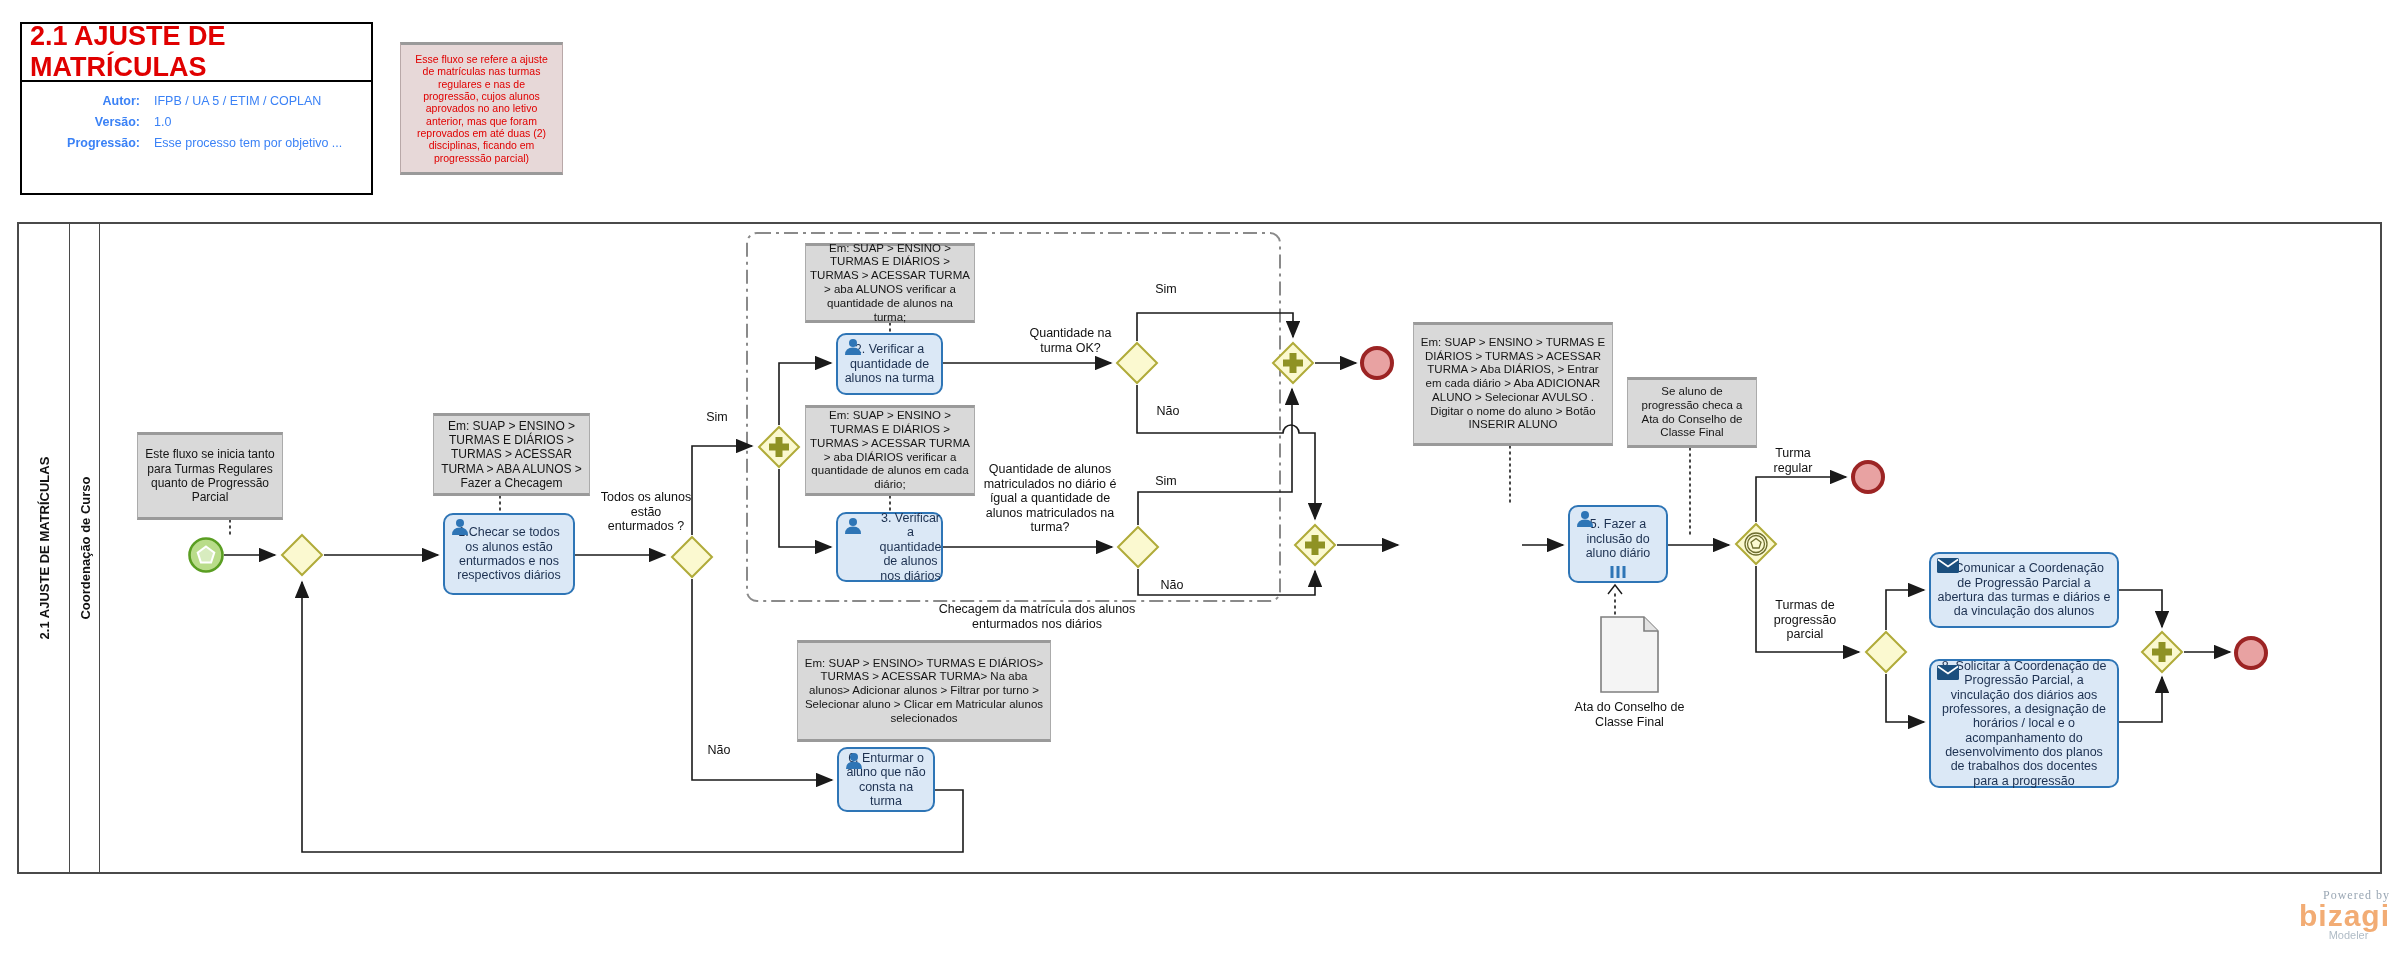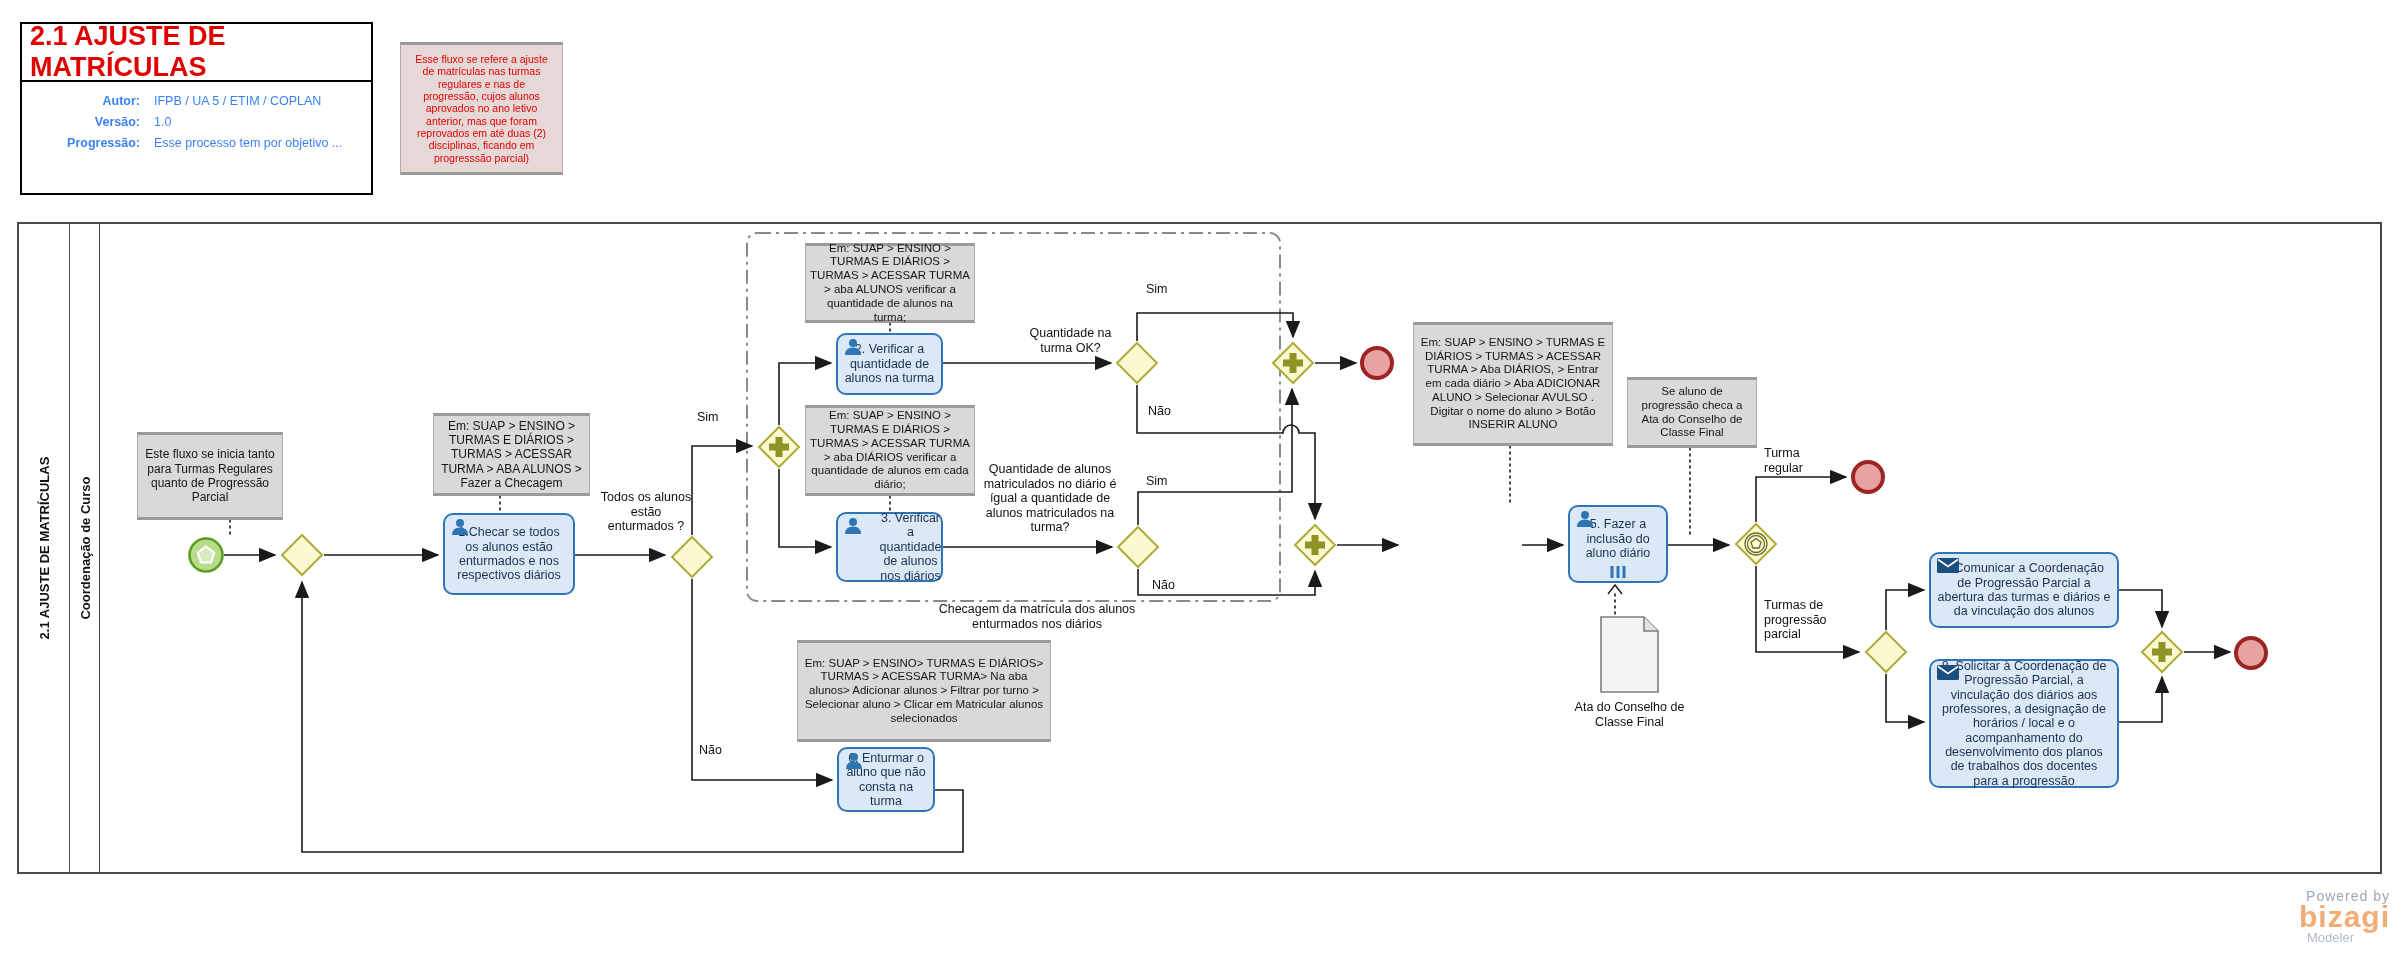--- a/index.html
+++ b/index.html
@@ -38,7 +38,7 @@
   .end-event{border-radius:50%;background:#e8a2a2;border:4px solid #9c2424;box-sizing:border-box;
              width:34px;height:34px;}
   .label{position:absolute;font-size:12.5px;color:#111;text-align:center;line-height:1.16;}
-  .label.left{text-align:left;}
+  .label.left{text-align:center;}
   .conn{position:absolute;left:0;top:0;pointer-events:none;}
   
   .brand{position:absolute;left:2255px;top:888px;width:135px;text-align:right;}

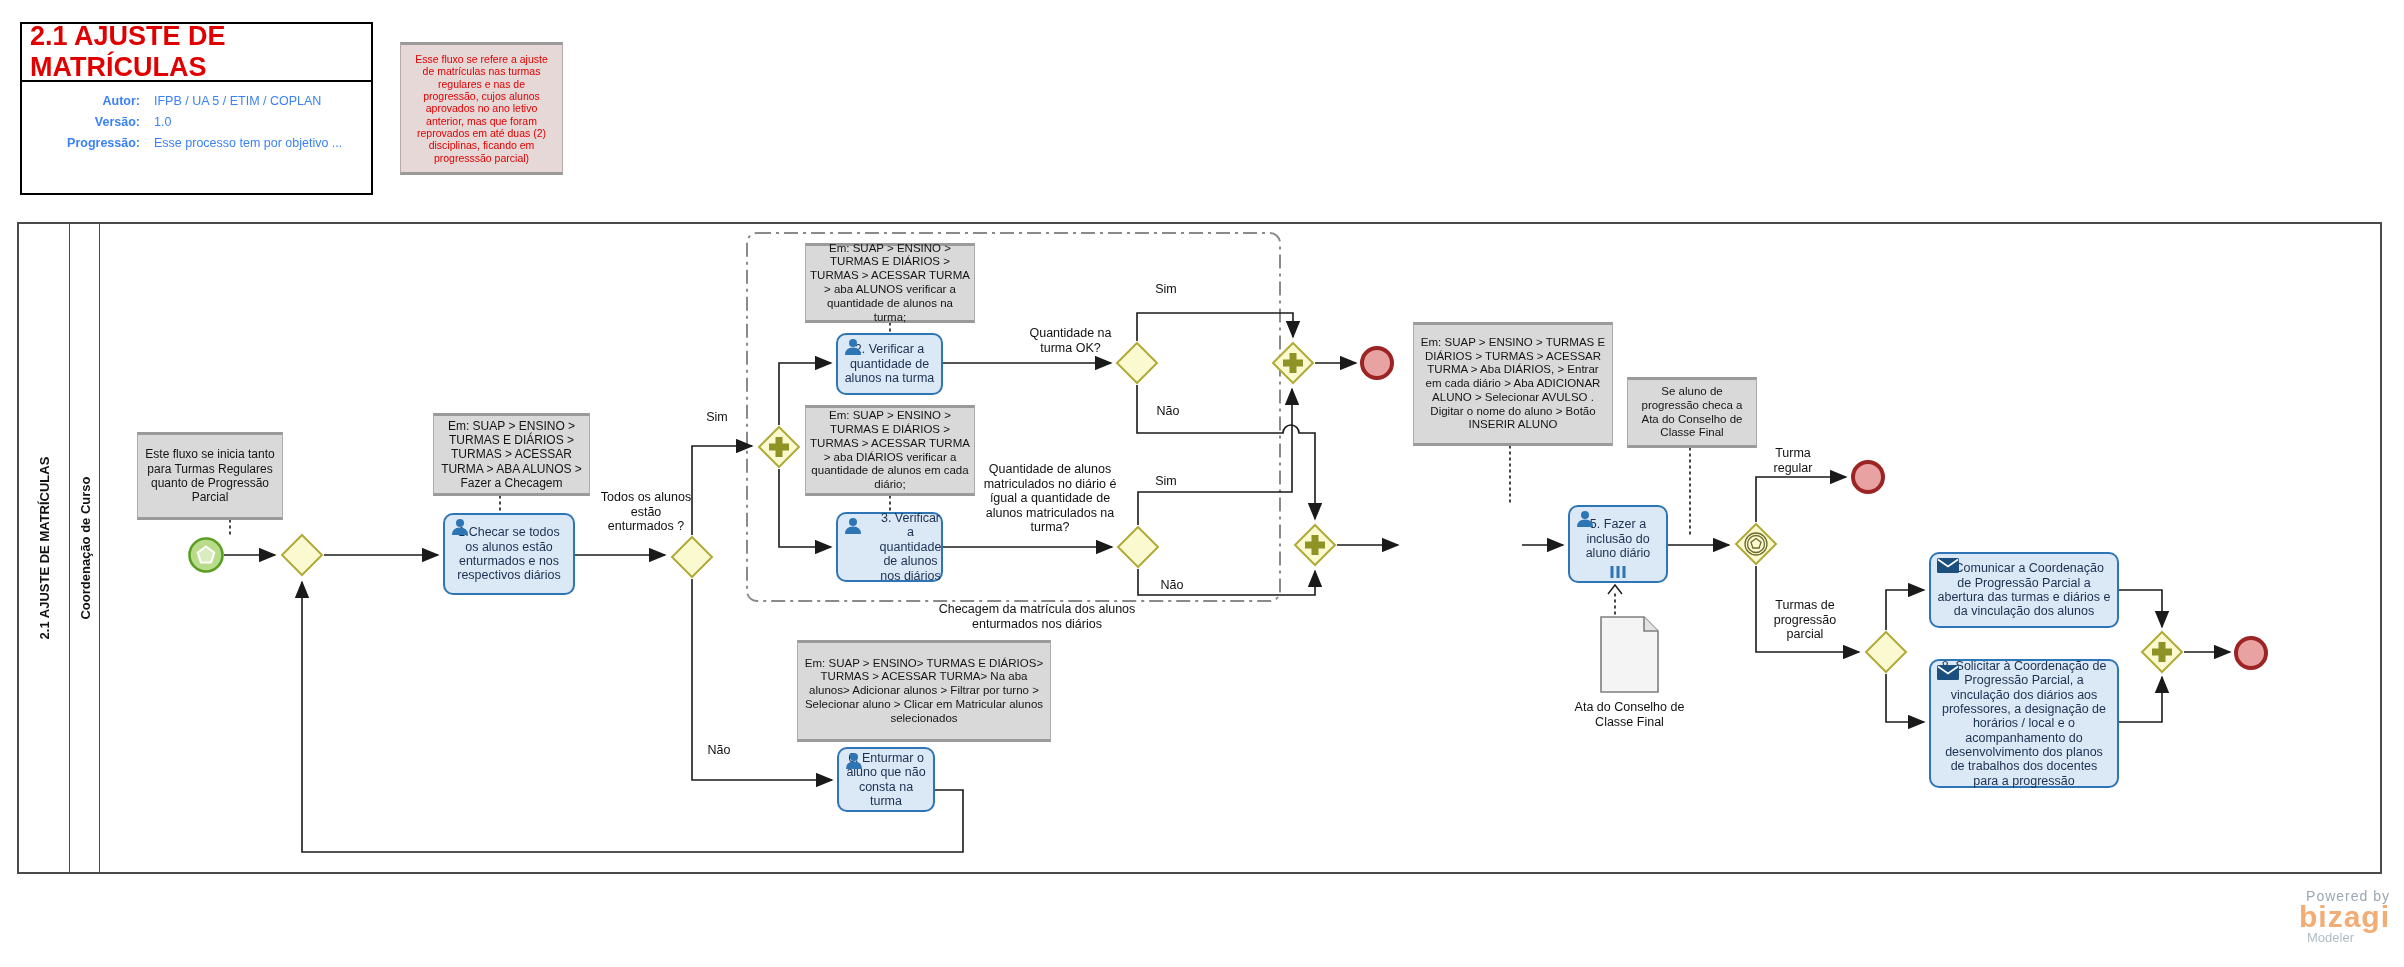--- a/index.html
+++ b/index.html
@@ -42,7 +42,7 @@
   .conn{position:absolute;left:0;top:0;pointer-events:none;}
   
   .brand{position:absolute;left:2255px;top:888px;width:135px;text-align:right;}
-  .brand .pw{font-size:14px;color:#9aa7b4;letter-spacing:1px;}
+  .brand .pw{font-size:12px;color:#9aa7b4;letter-spacing:1px;font-family:Liberation Serif, serif;}
   .brand .bz{font-size:30px;color:#f2ac74;font-weight:bold;line-height:26px;letter-spacing:1px;}
   .brand .md{font-size:13px;color:#b0bcc6;text-align:left;padding-left:52px;}
 </style>

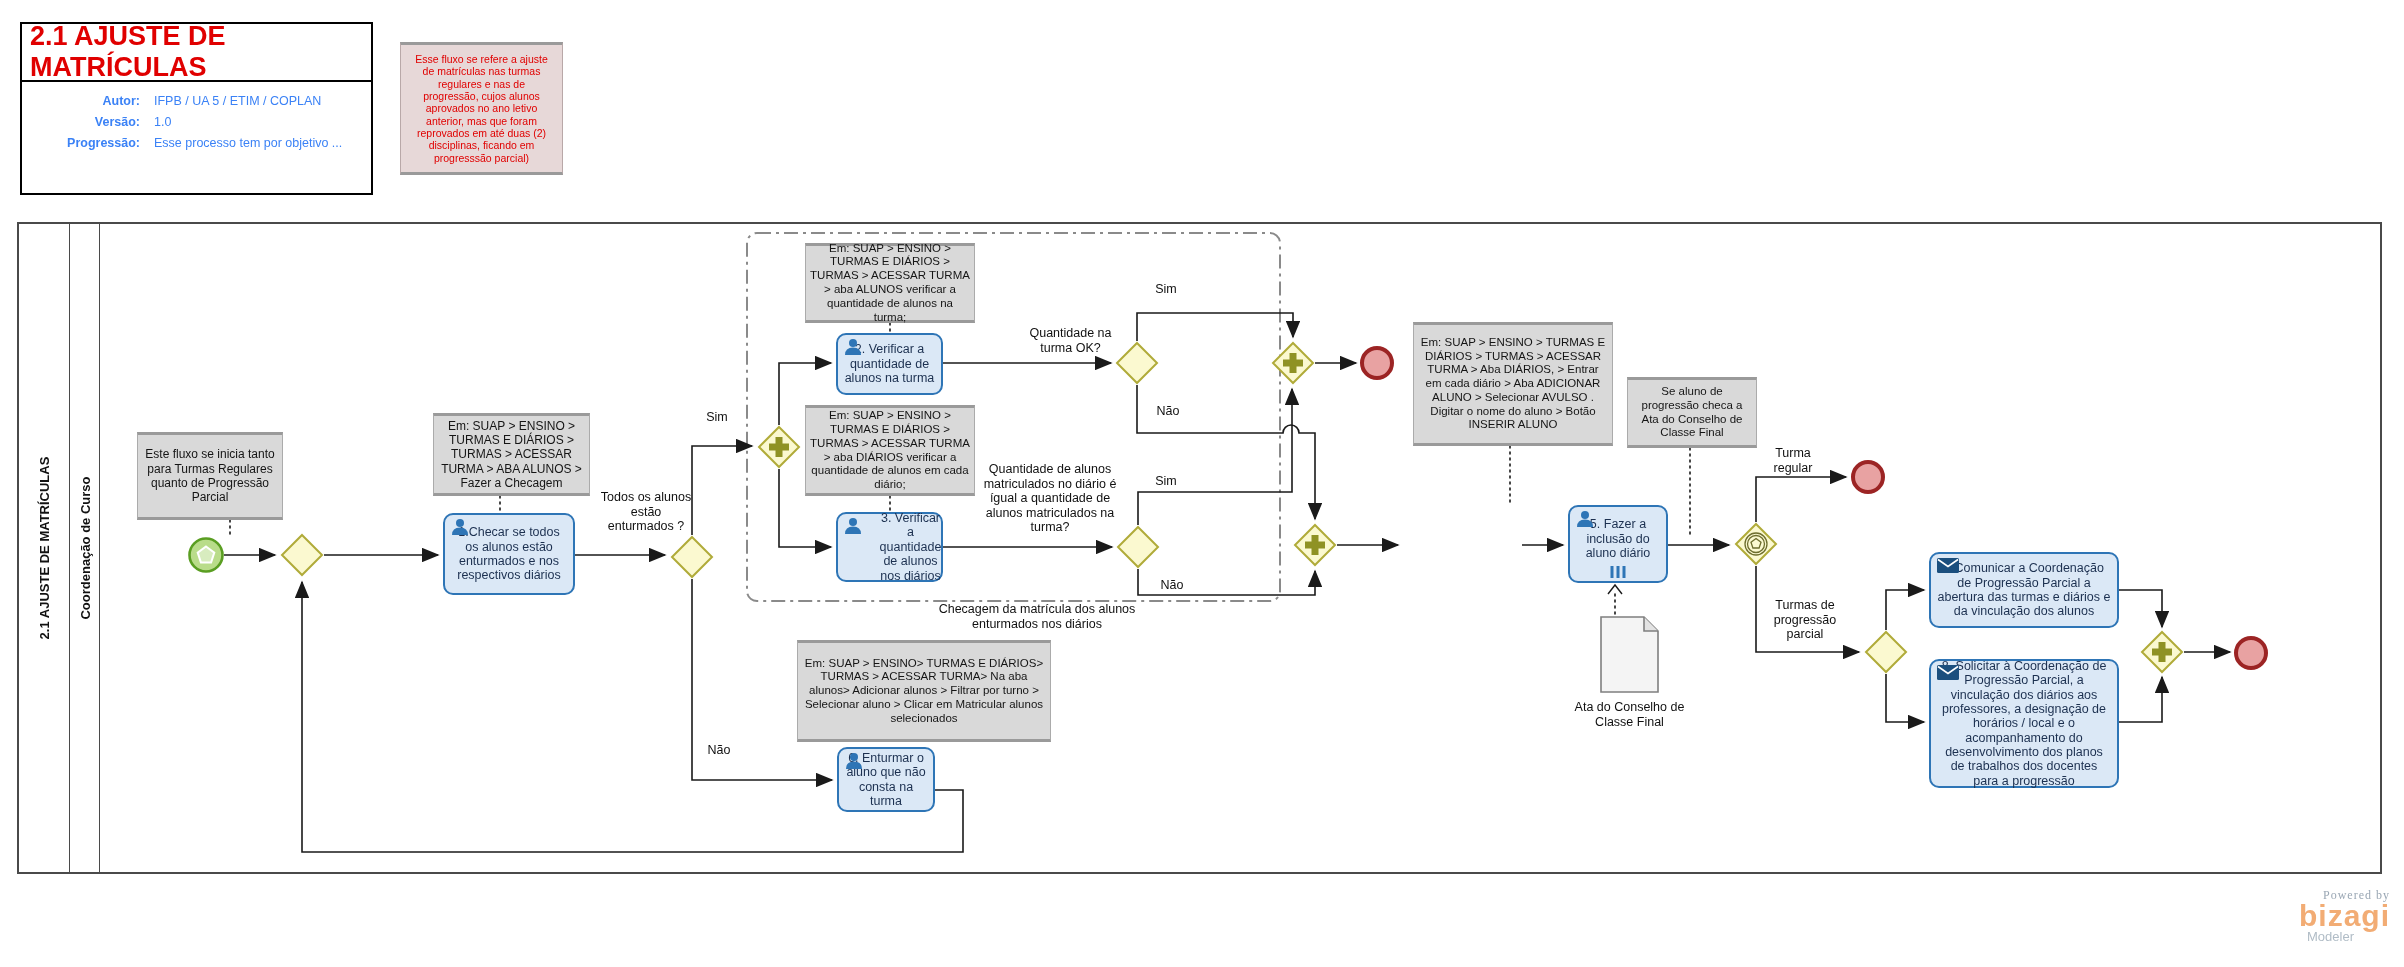--- a/index.html
+++ b/index.html
@@ -44,7 +44,7 @@
   .brand{position:absolute;left:2255px;top:888px;width:135px;text-align:right;}
   .brand .pw{font-size:12px;color:#9aa7b4;letter-spacing:1px;font-family:Liberation Serif, serif;}
   .brand .bz{font-size:30px;color:#f2ac74;font-weight:bold;line-height:26px;letter-spacing:1px;}
-  .brand .md{font-size:13px;color:#b0bcc6;text-align:left;padding-left:52px;}
+  .brand .md{font-size:11px;color:#b0bcc6;text-align:center;padding-left:52px;}
 </style>
 </head>
 <body>

